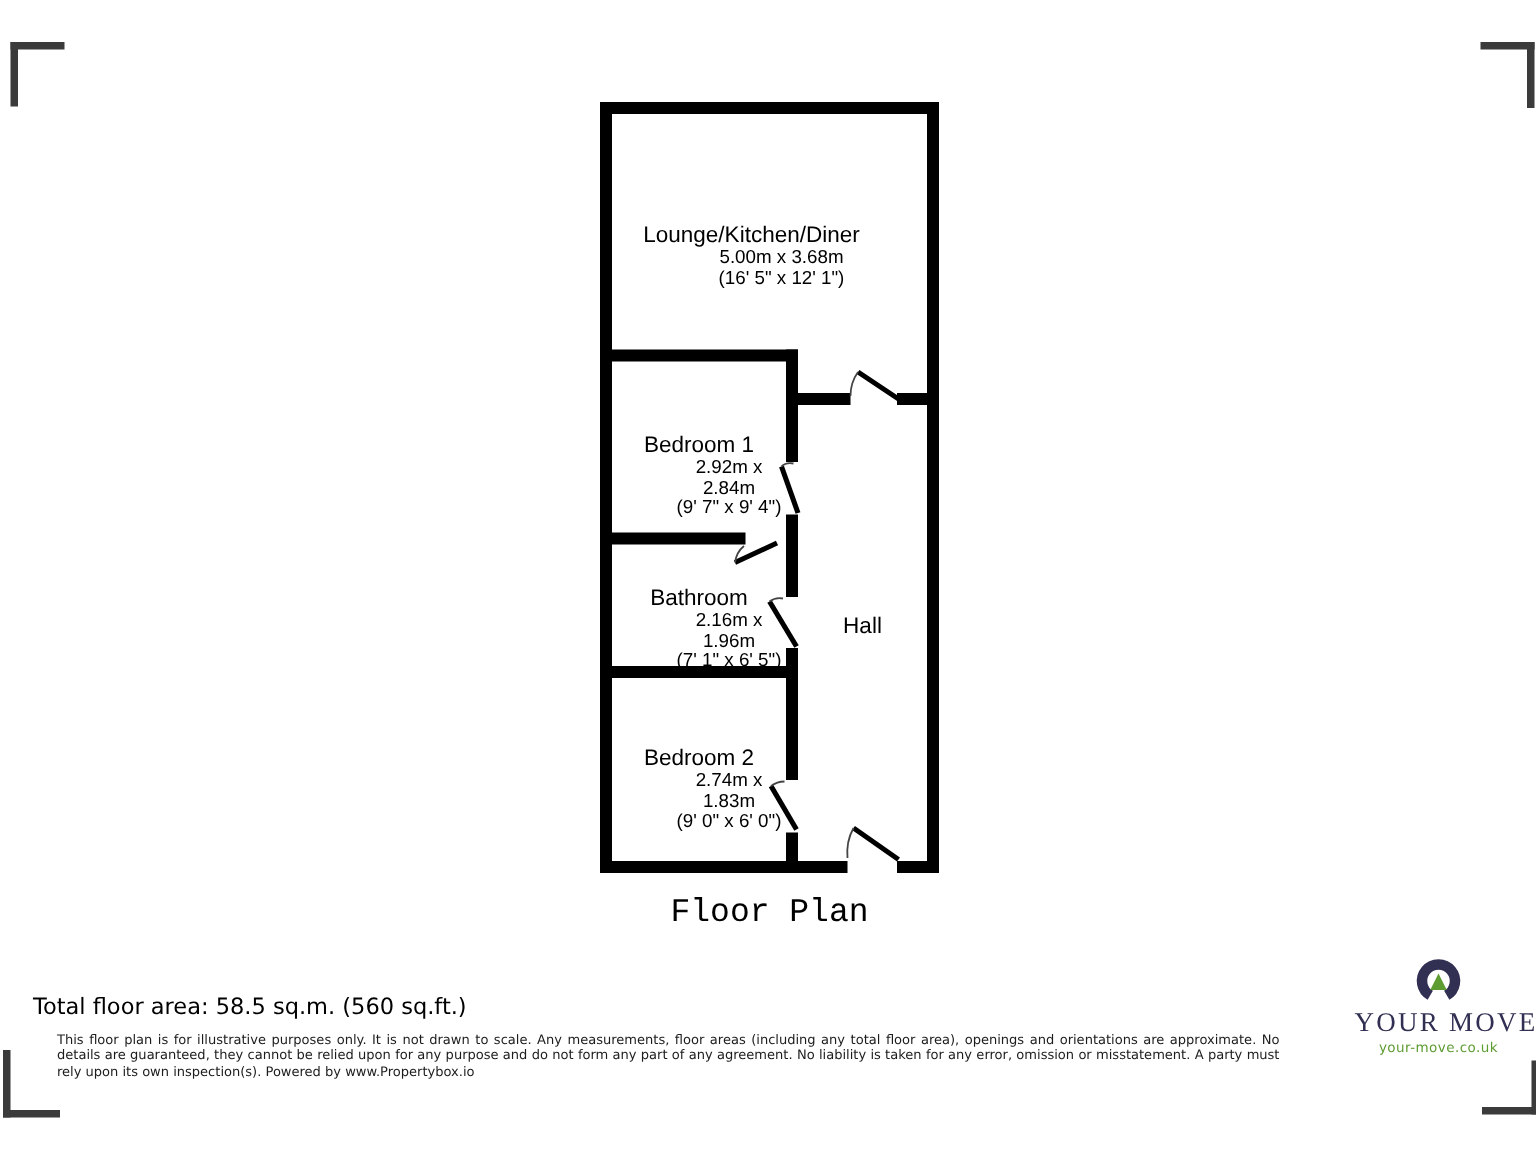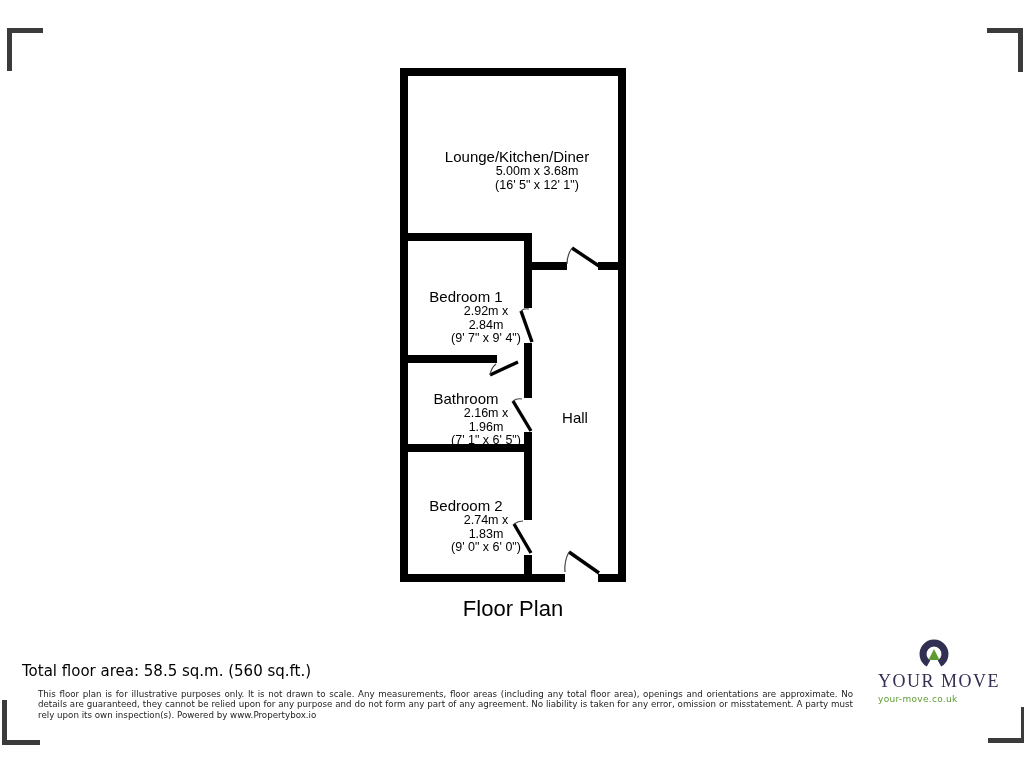--- a/index.html
+++ b/index.html
@@ -21,7 +21,7 @@
   .room-name  { font-size:15px;   line-height:16px; }
   .room-dim   { font-size:12.5px; line-height:13.5px;padding-left:40px; }
 
-  .lbl-lounge { left:412px; top:149px; width:210px; }
+  .lbl-lounge { left:396px; top:149px; width:210px; }
   .lbl-bed1   { left:408px; top:289px; width:116px; }
   .lbl-bath   { left:408px; top:391px; width:116px; }
   .lbl-bed2   { left:408px; top:498px; width:116px; }

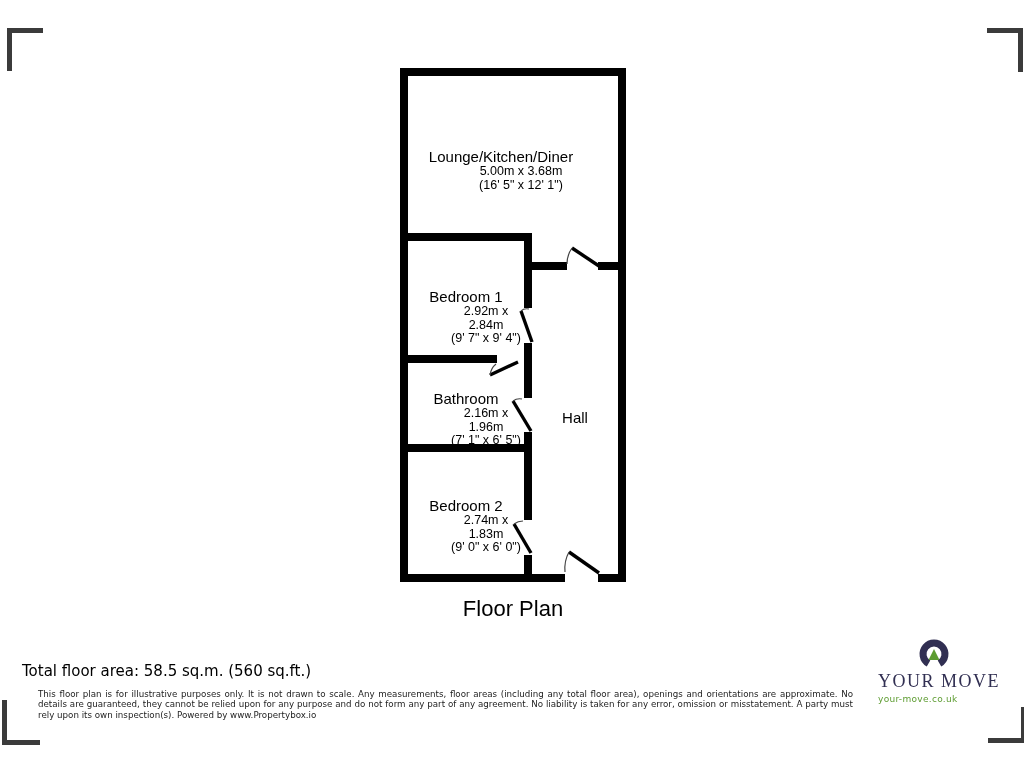--- a/index.html
+++ b/index.html
@@ -29,7 +29,7 @@
 
   .plan-title {
     position:absolute; left:313px; top:596px; width:400px; text-align:center;
-    font-family:Liberation Sans, sans-serif; font-size:22px; color:#000;
+    font-family:Liberation Mono, monospace; font-size:22px; color:#000;
   }
   .plan-subtitle {
     position:absolute; left:313px; top:626px; width:400px; text-align:center;

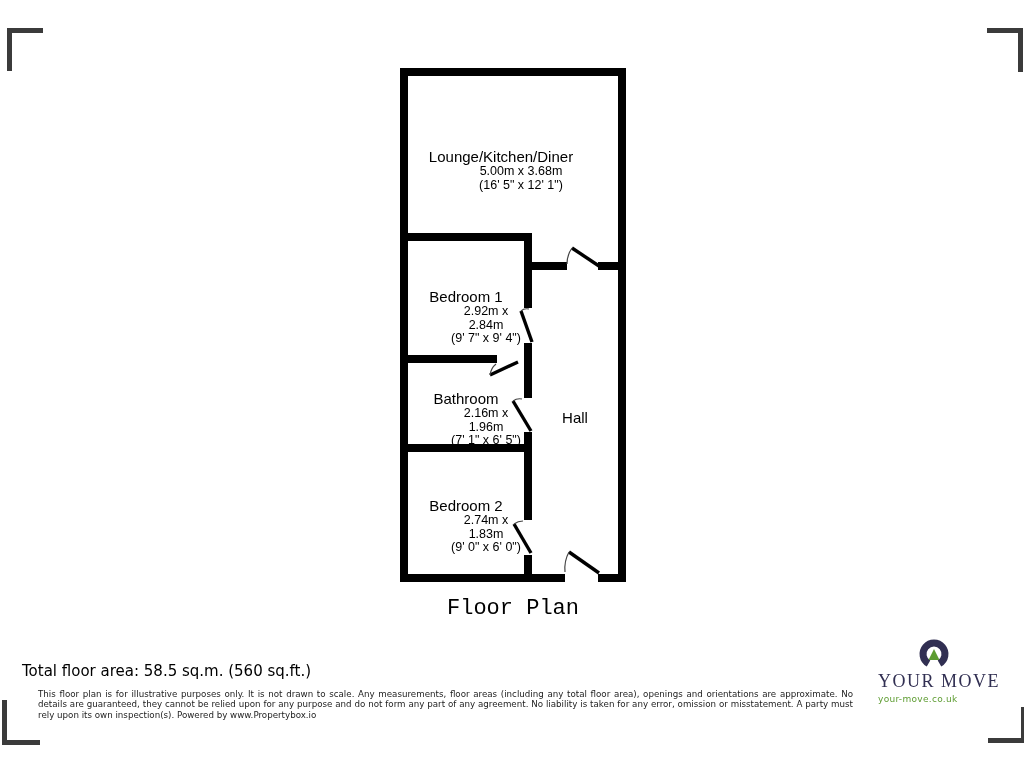--- a/index.html
+++ b/index.html
@@ -45,7 +45,7 @@
     text-align:justify; color:#1c1c1c;
   }
 
-  .logo { position:absolute; left:878px; top:639px; width:112px; text-align:left; }
+  .logo { position:absolute; left:903px; top:639px; width:112px; text-align:center; }
   .logo-icon { display:block; margin:0 auto; }
   .logo-name {
     font-family:"Liberation Serif", serif; font-size:18px; letter-spacing:1.5px;

